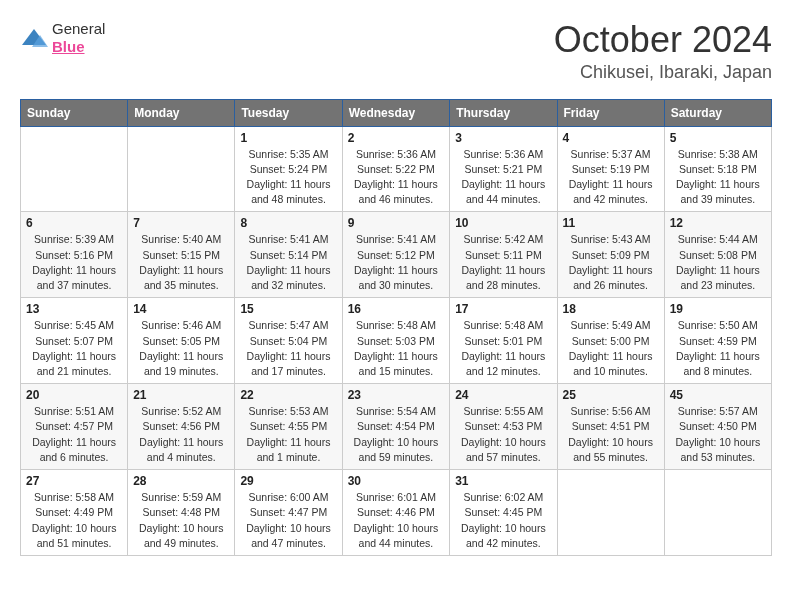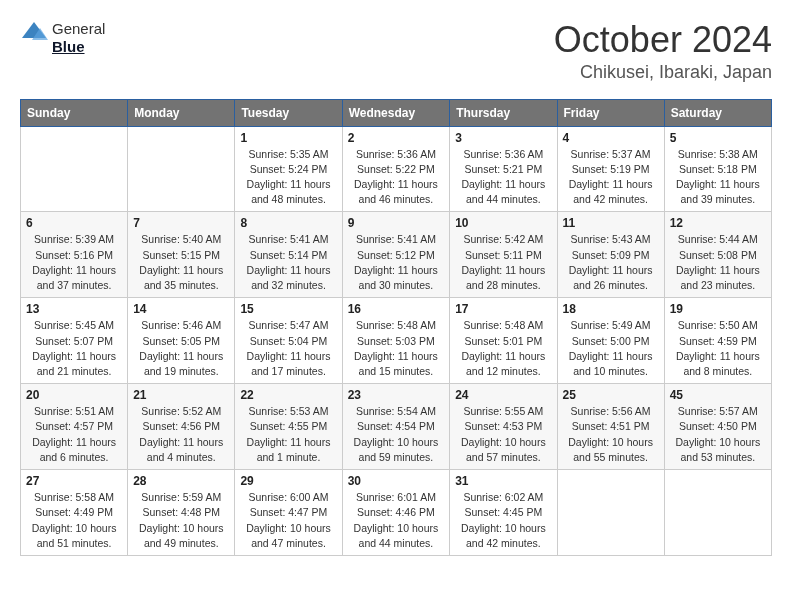--- a/index.html
+++ b/index.html
@@ -18,6 +18,7 @@
     }
     .logo {
       display: flex;
+      align-items: center;
       gap: 4px;
     }
     .logo-text-general { font-size: 15px; color: #333; font-weight: 400; }

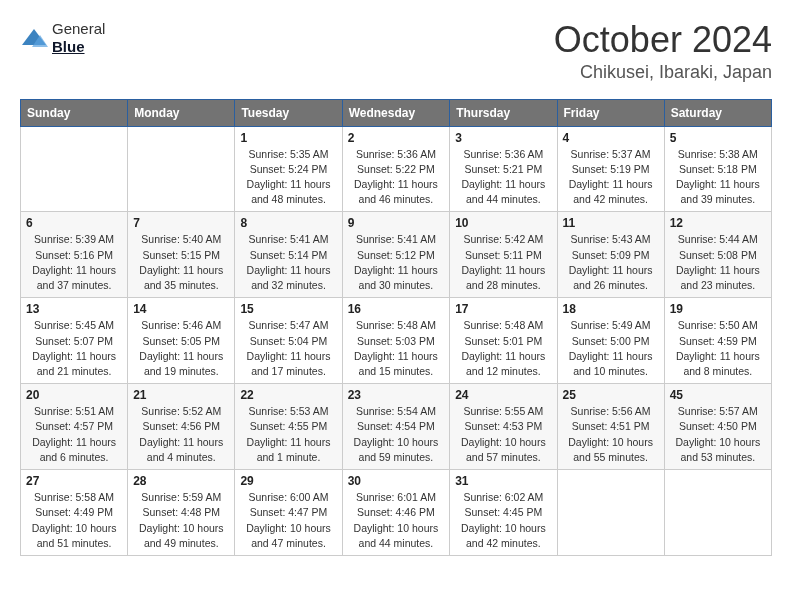--- a/index.html
+++ b/index.html
@@ -22,7 +22,7 @@
       gap: 4px;
     }
     .logo-text-general { font-size: 15px; color: #333; font-weight: 400; }
-    .logo-text-blue { font-size: 15px; color: #0f172a; font-weight: 700; text-decoration: underline; }
+    .logo-text-blue { font-size: 15px; color: #ec4899; font-weight: 700; text-decoration: underline; }
     .logo-icon {
       width: 28px;
       height: 22px;

